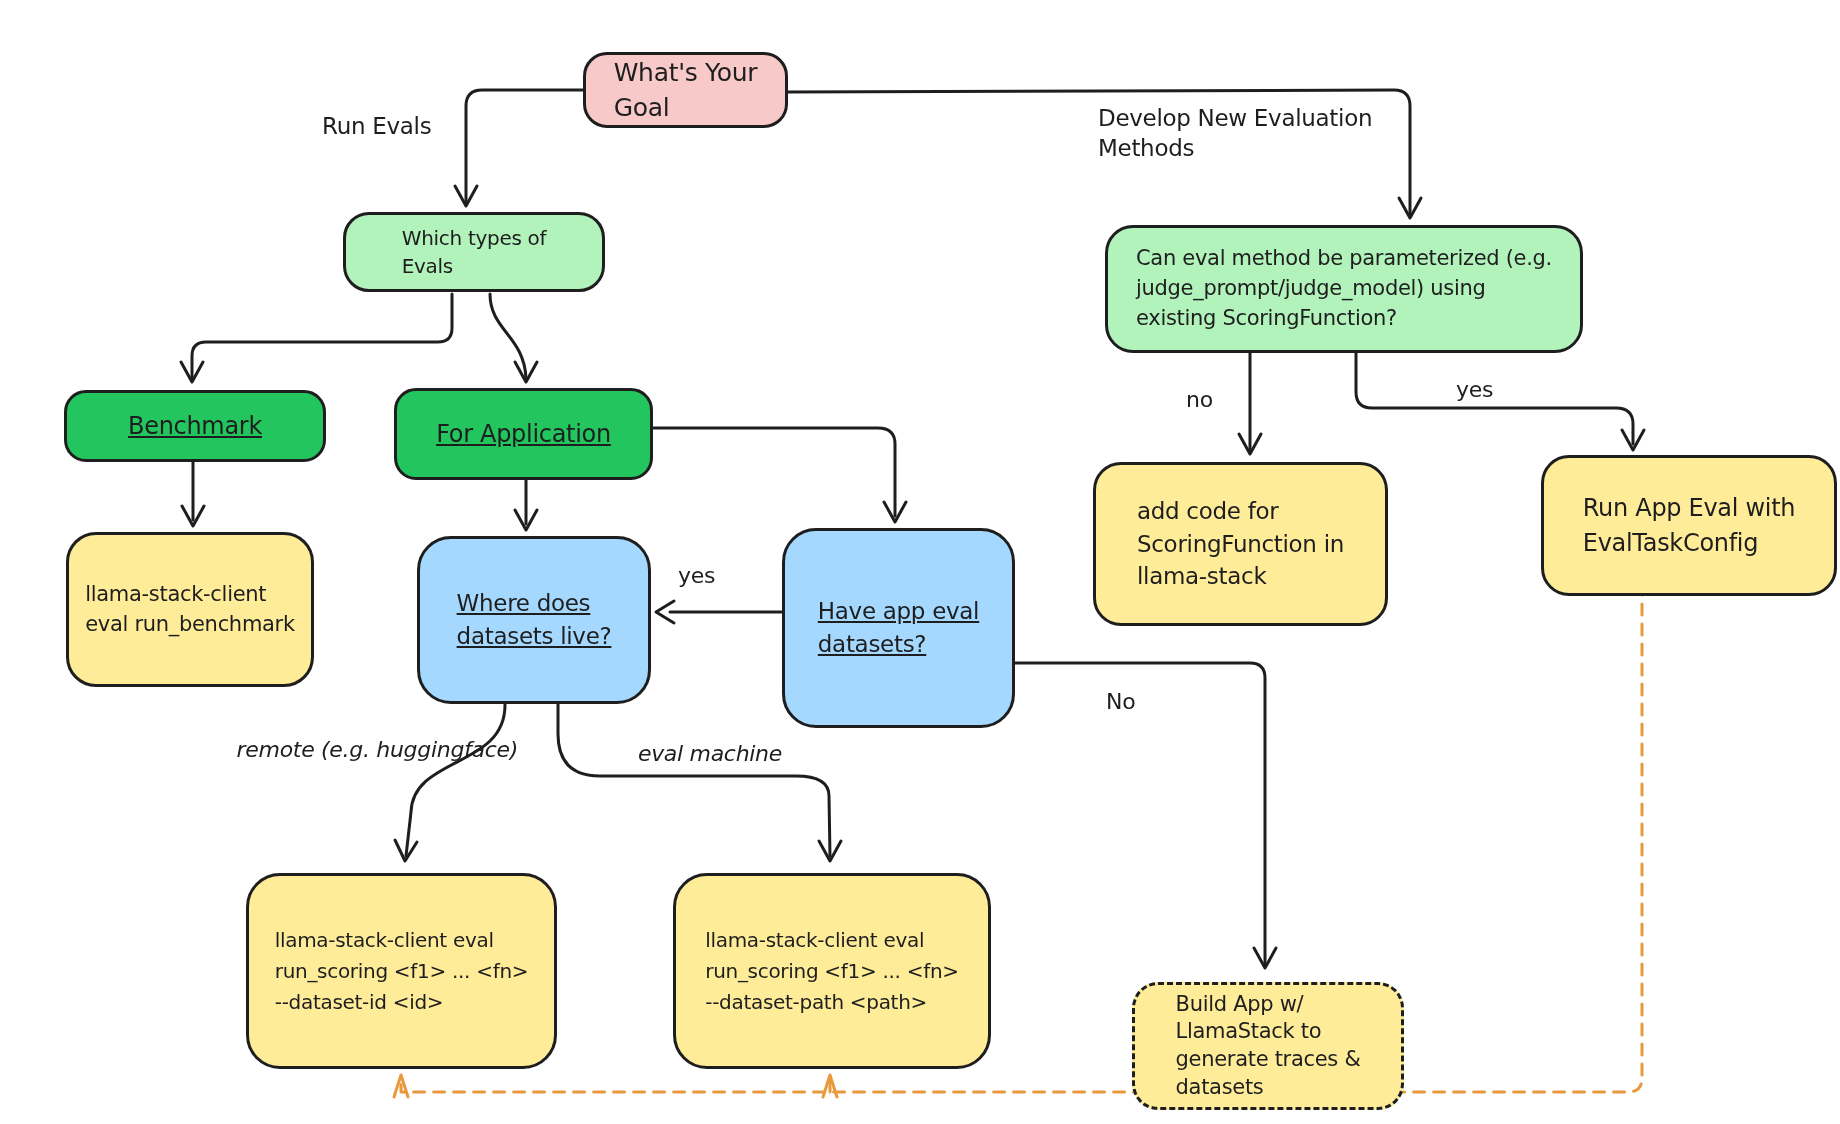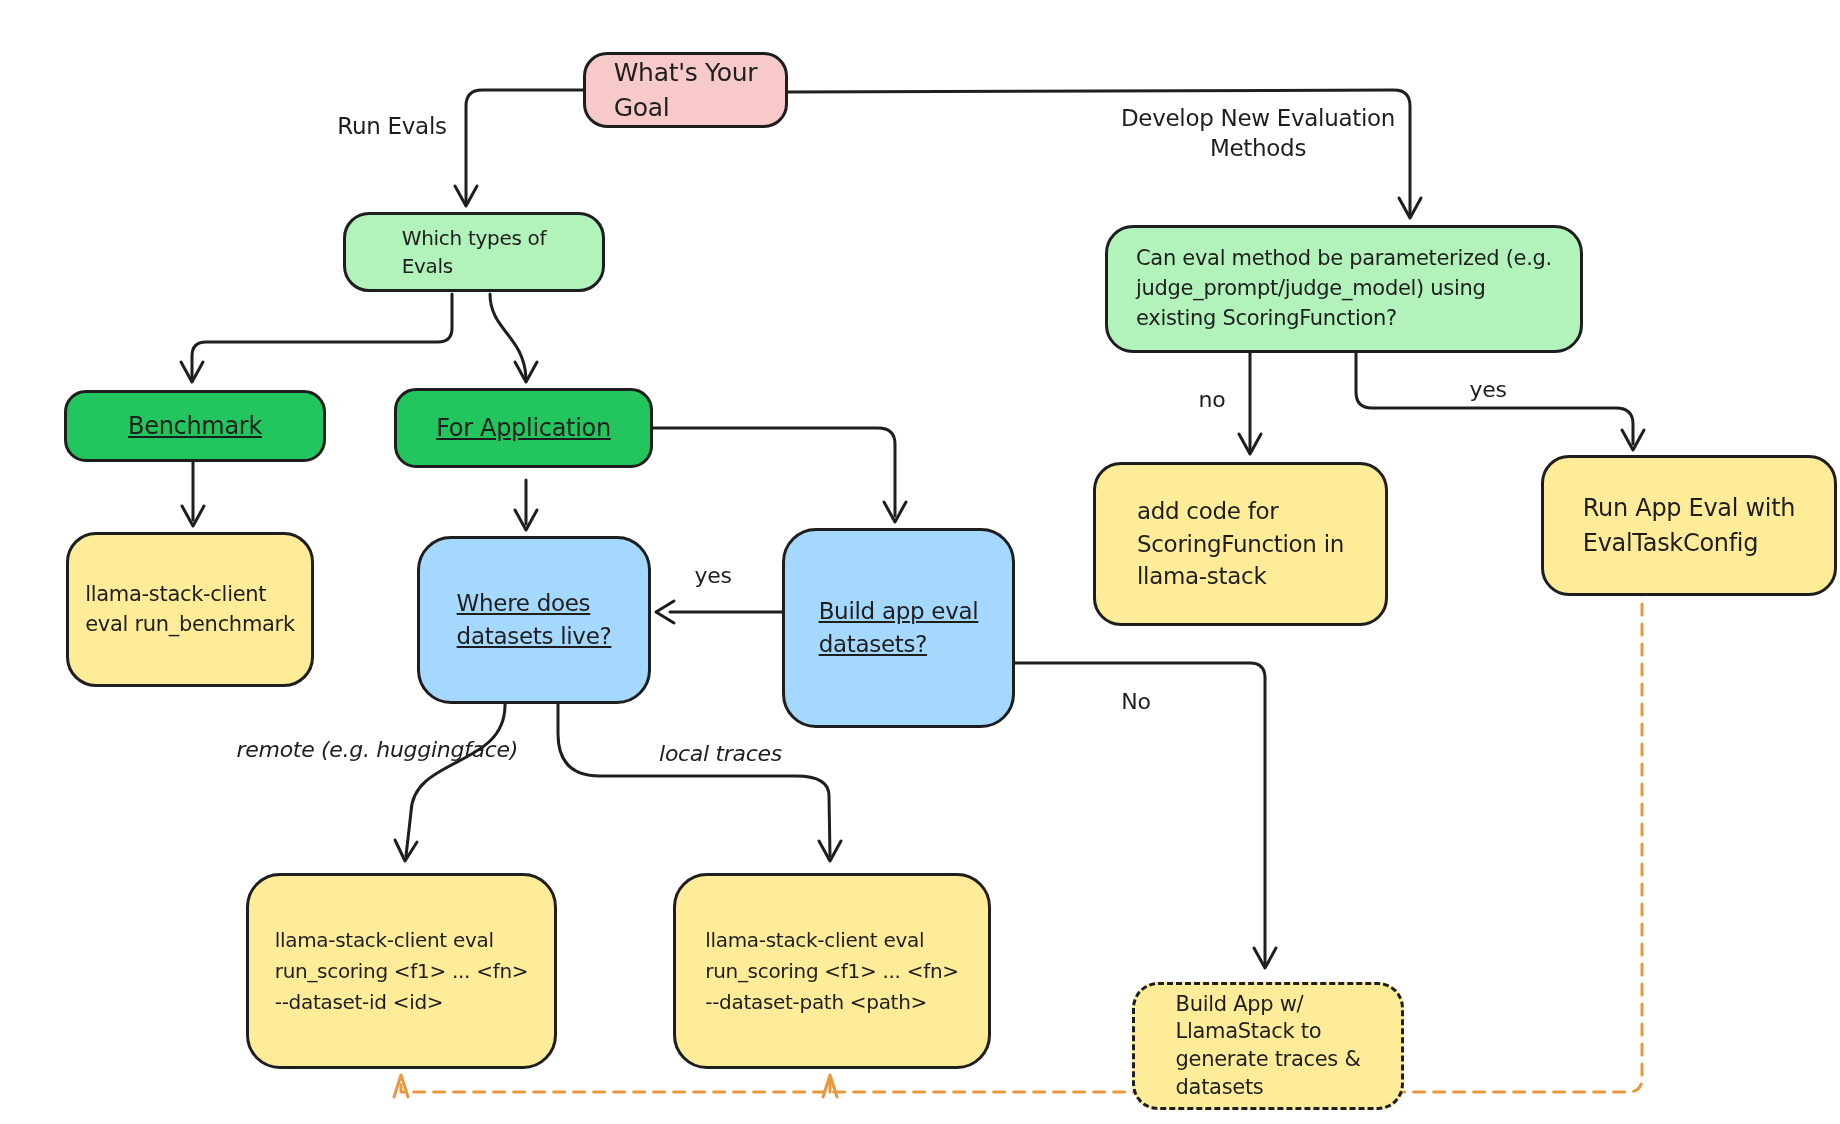--- a/index.html
+++ b/index.html
@@ -32,7 +32,7 @@
   .yellow{background:var(--yellow); border-radius:30px;}
   .dashed{border-style:dashed; border-radius:26px;}
   .elabel{
-    position:absolute; white-space:pre-line; text-align:center;
+    position:absolute; white-space:pre-line; text-align:left;
     letter-spacing:-0.3px; line-height:1.3;
   }
   .left{text-align:right;font-style:italic;}

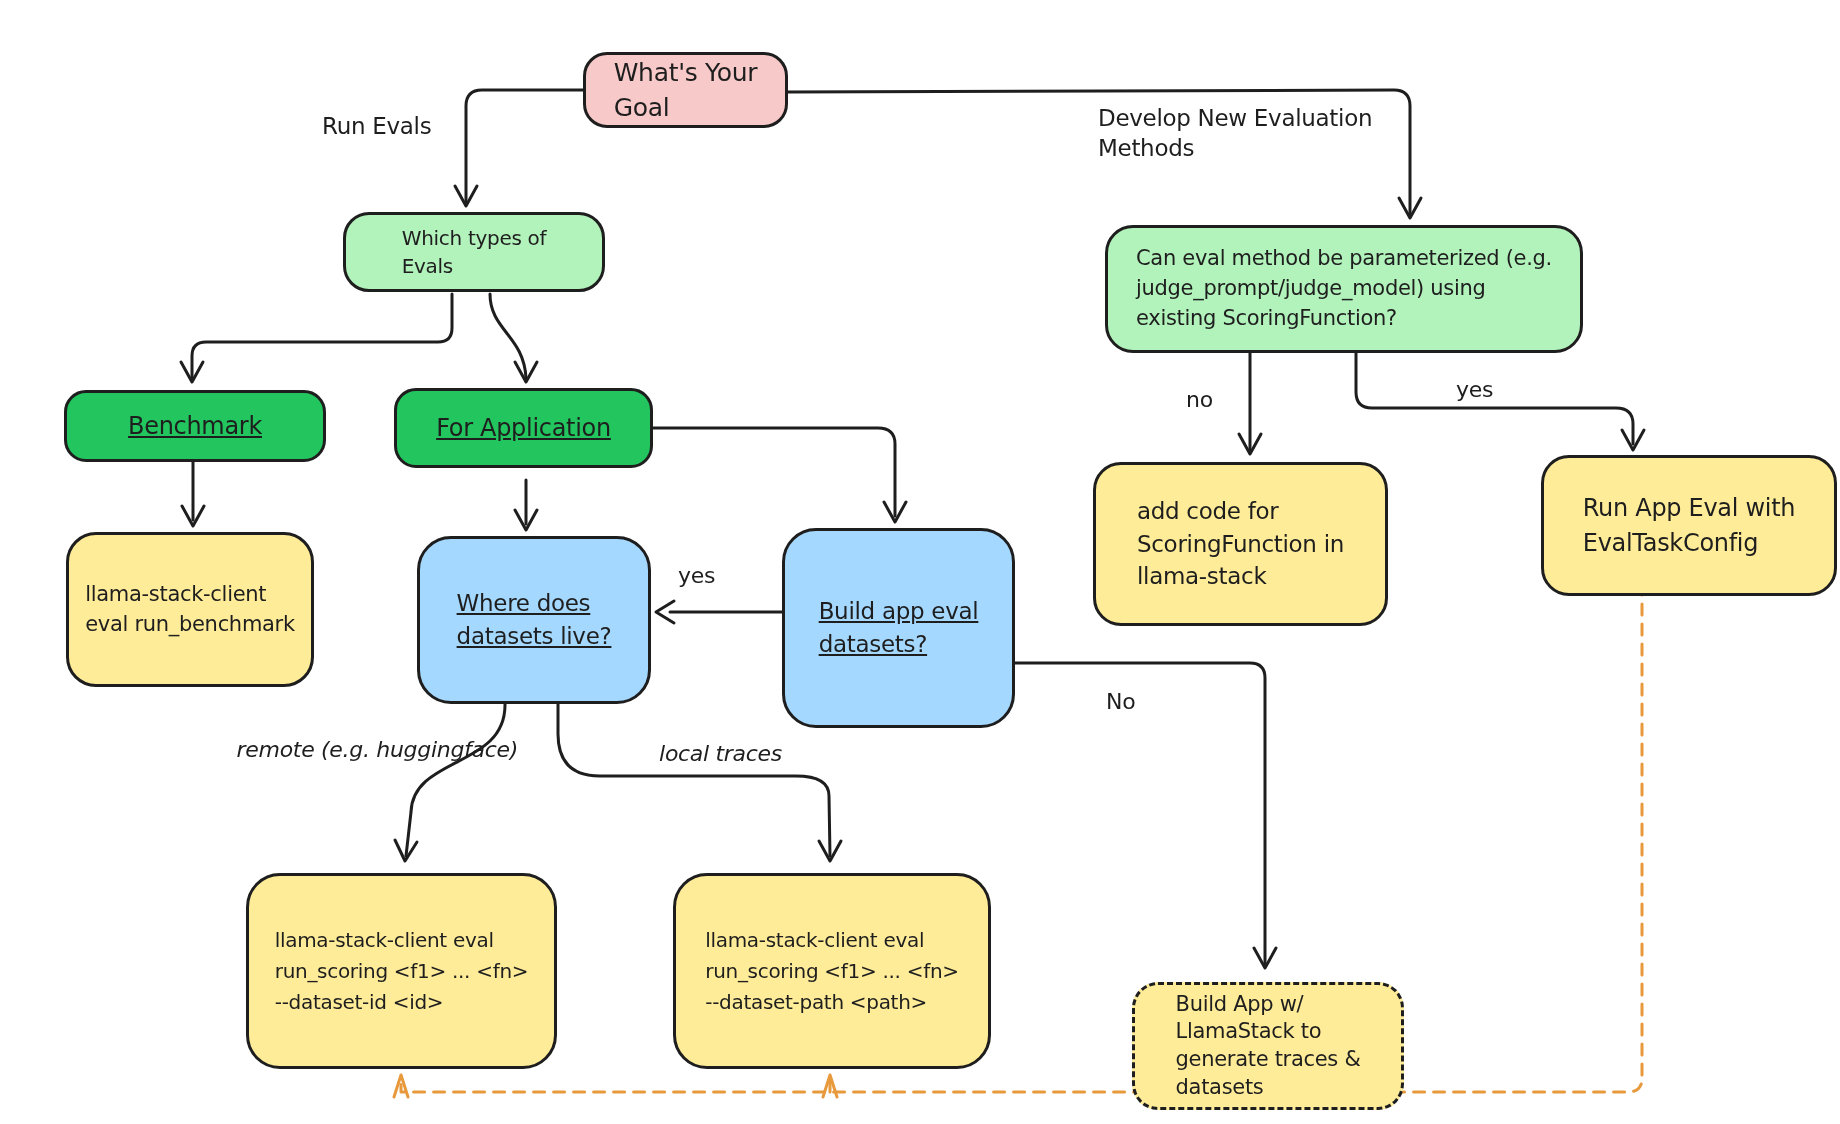--- a/index.html
+++ b/index.html
@@ -103,7 +103,7 @@
     <span class="nl">Benchmark</span>
   </div>
 
-  <div class="node white" style="left:394px;top:388px;width:259px;height:80px;font-size:24px">
+  <div class="node white" style="left:394px;top:388px;width:259px;height:92px;font-size:24px">
     <span class="nl">For Application</span>
   </div>
 

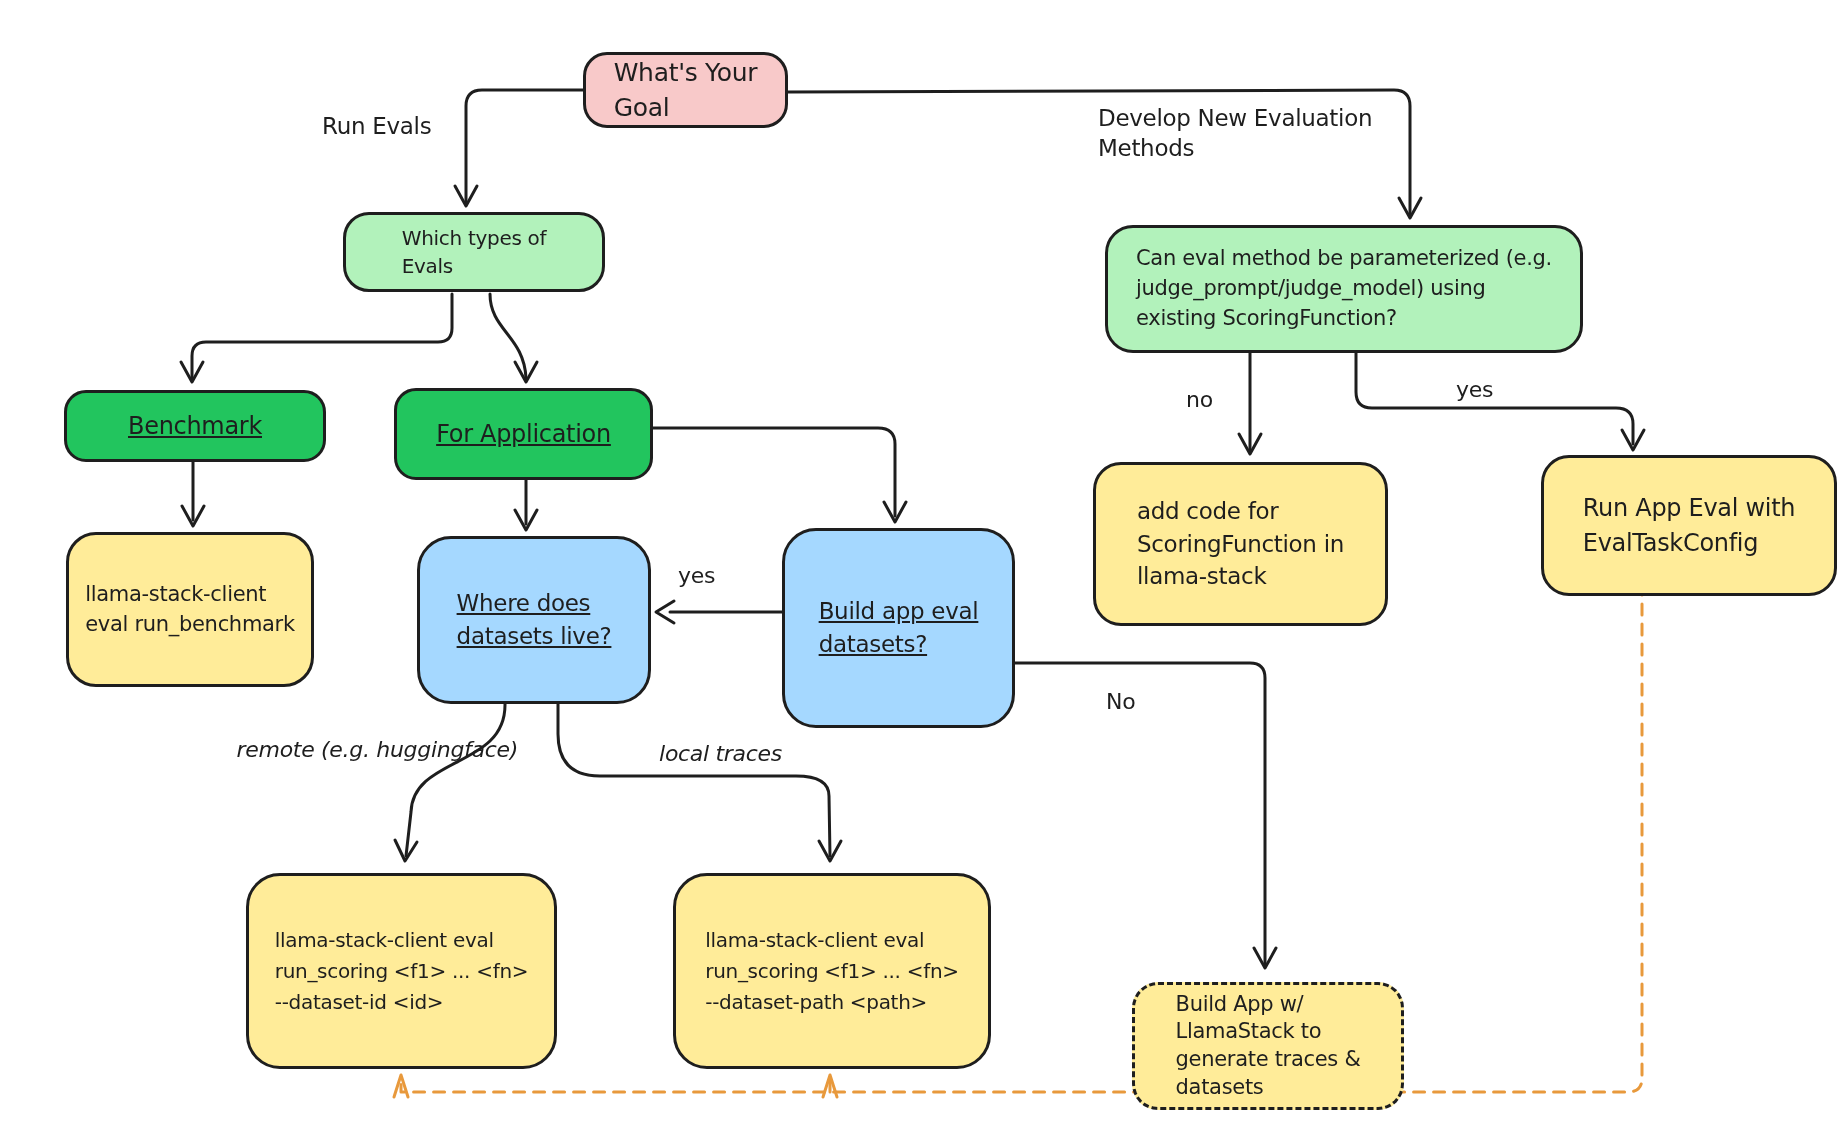--- a/index.html
+++ b/index.html
@@ -118,7 +118,7 @@
   </div>
 
   <div class="node blue" style="left:782px;top:528px;width:233px;height:200px;font-size:23px">
-    <span class="nl">Build app eval
+    <span class="nl">Have app eval
 datasets?</span>
   </div>
 

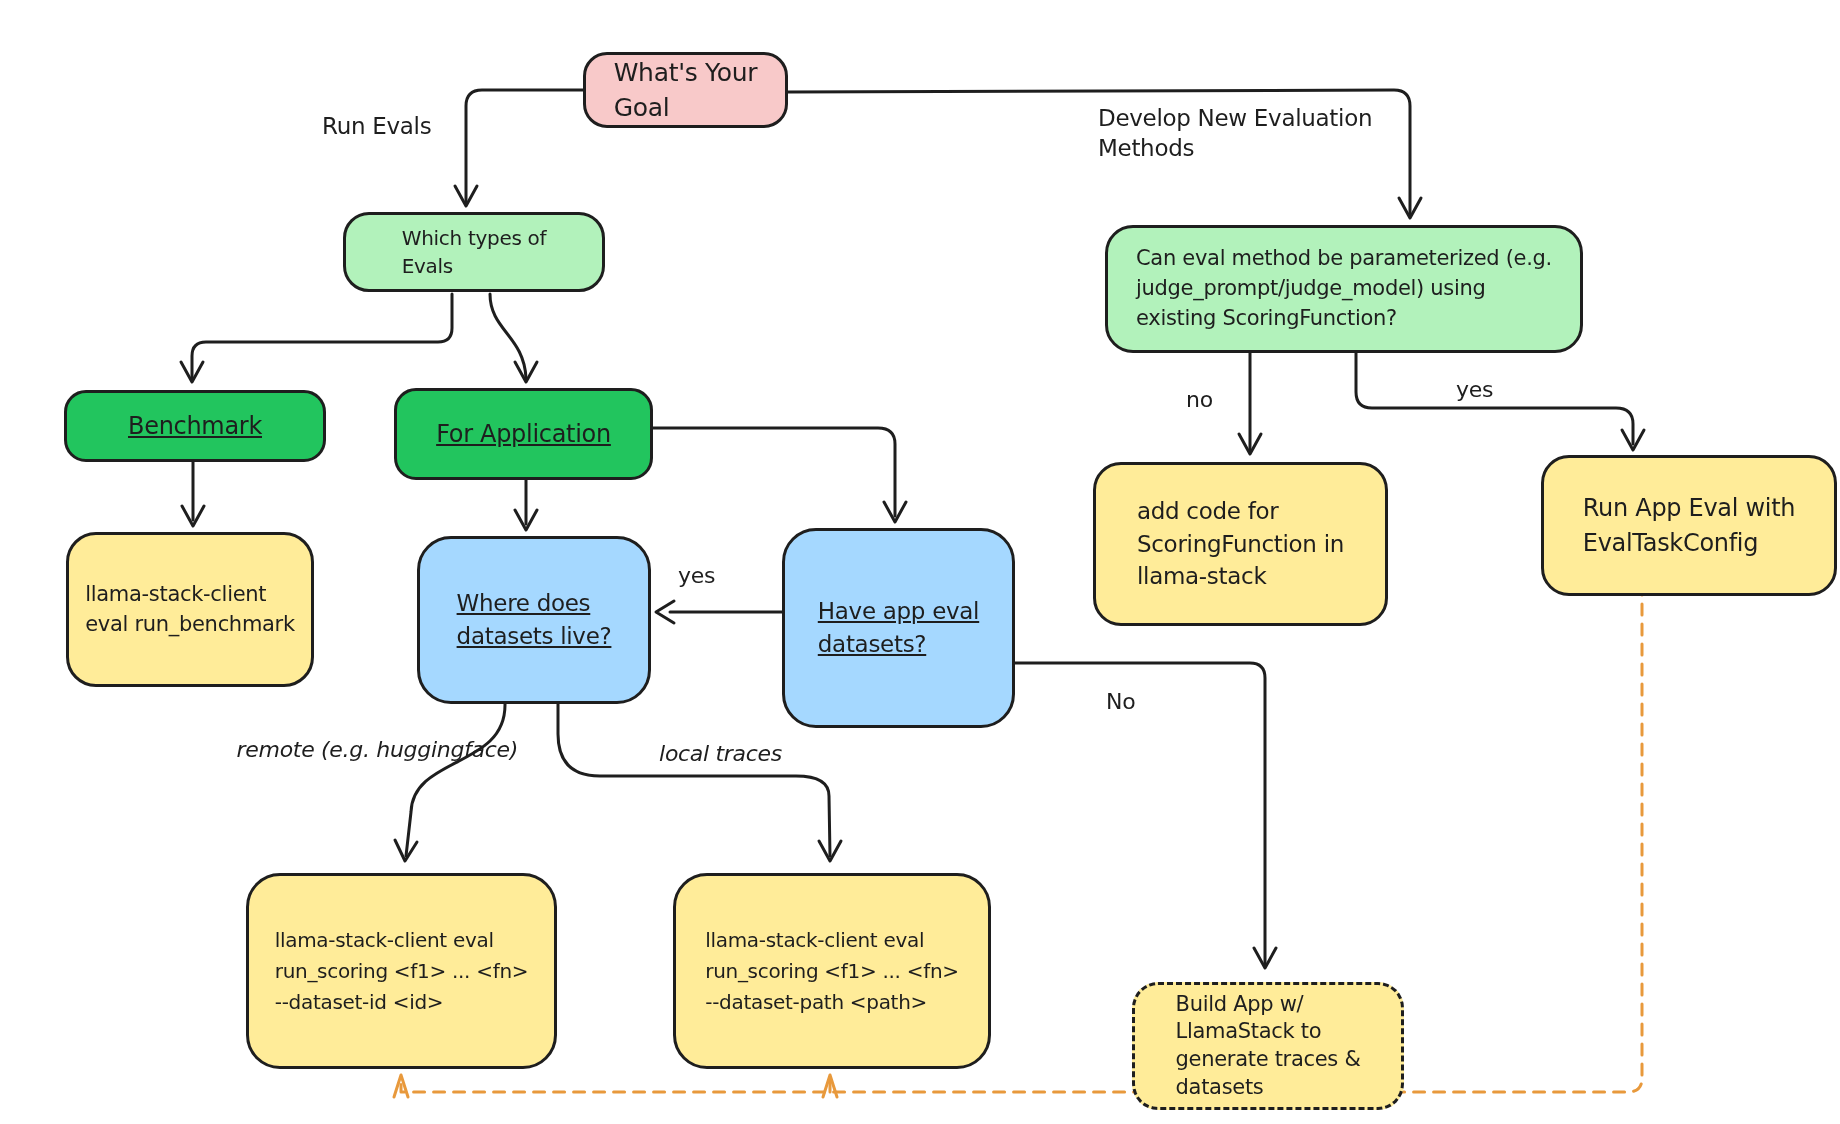--- a/index.html
+++ b/index.html
@@ -173,7 +173,7 @@
 
   <div class="elabel left" style="left:188px;top:736px;width:330px;font-size:22px">remote (e.g. huggingface)</div>
 
-  <div class="elabel left" style="left:592px;top:740px;width:190px;font-size:22px">local traces</div>
+  <div class="elabel left" style="left:592px;top:740px;width:190px;font-size:22px">eval machine</div>
 
 </div>
 

